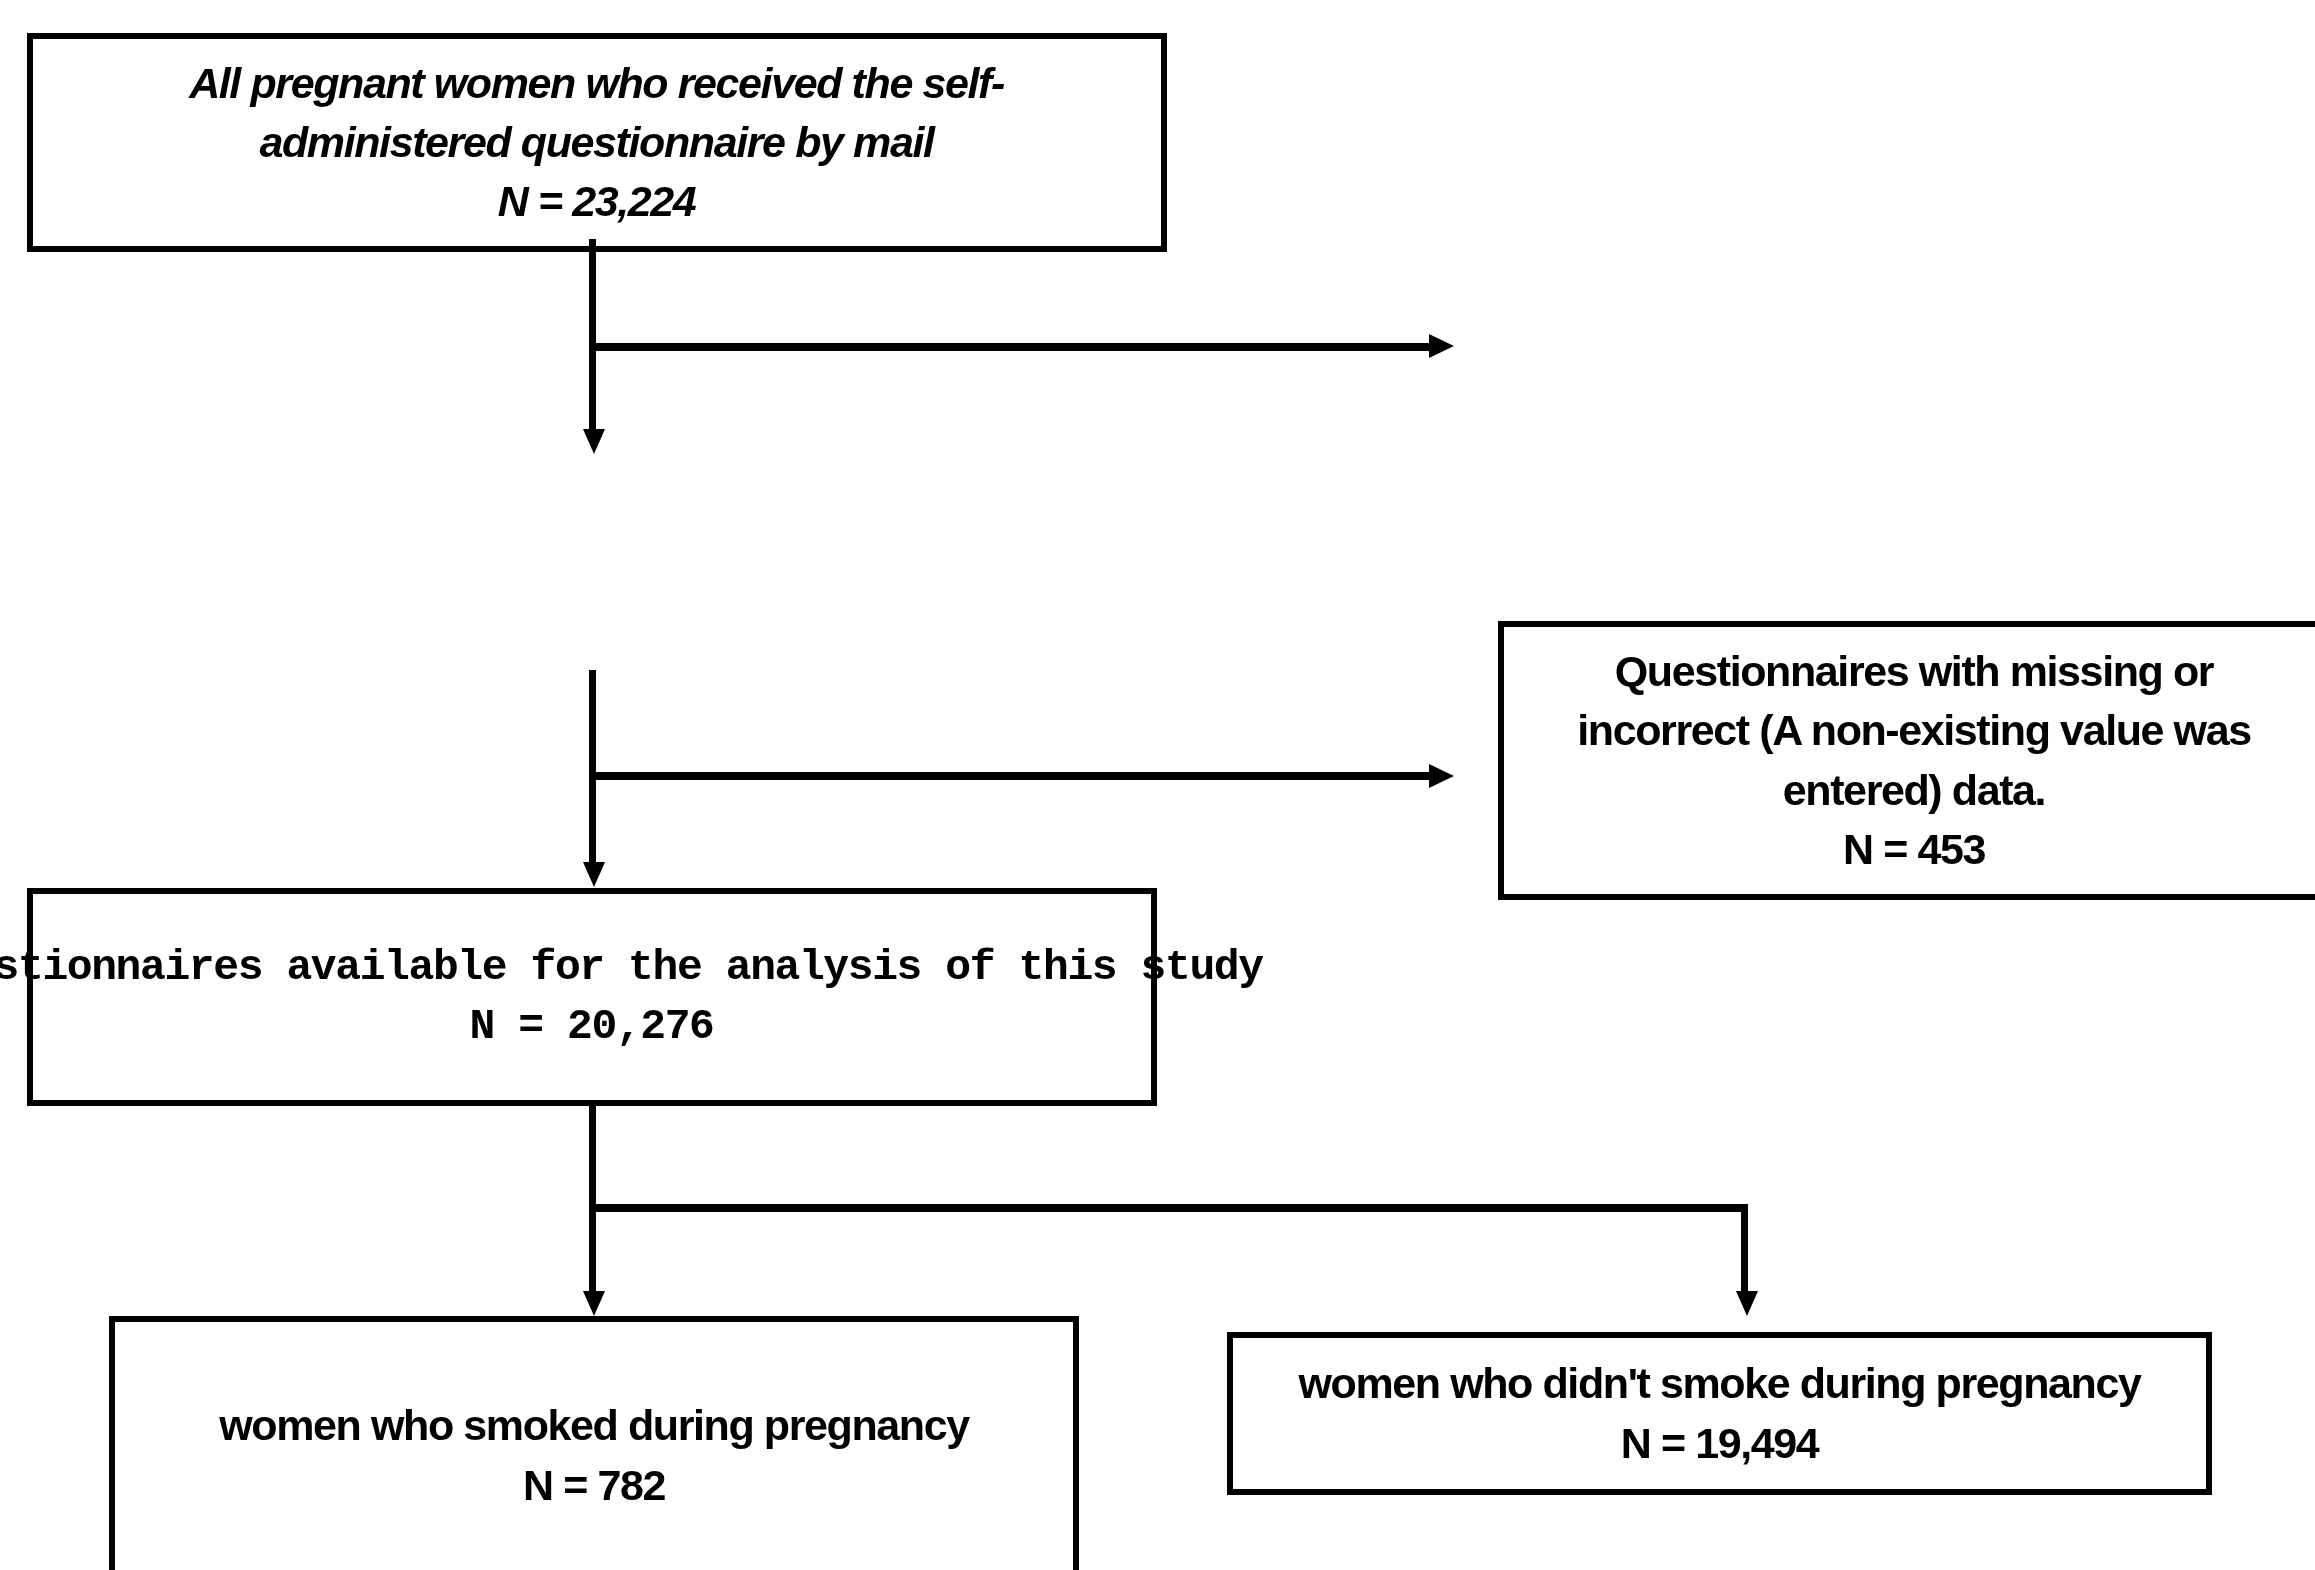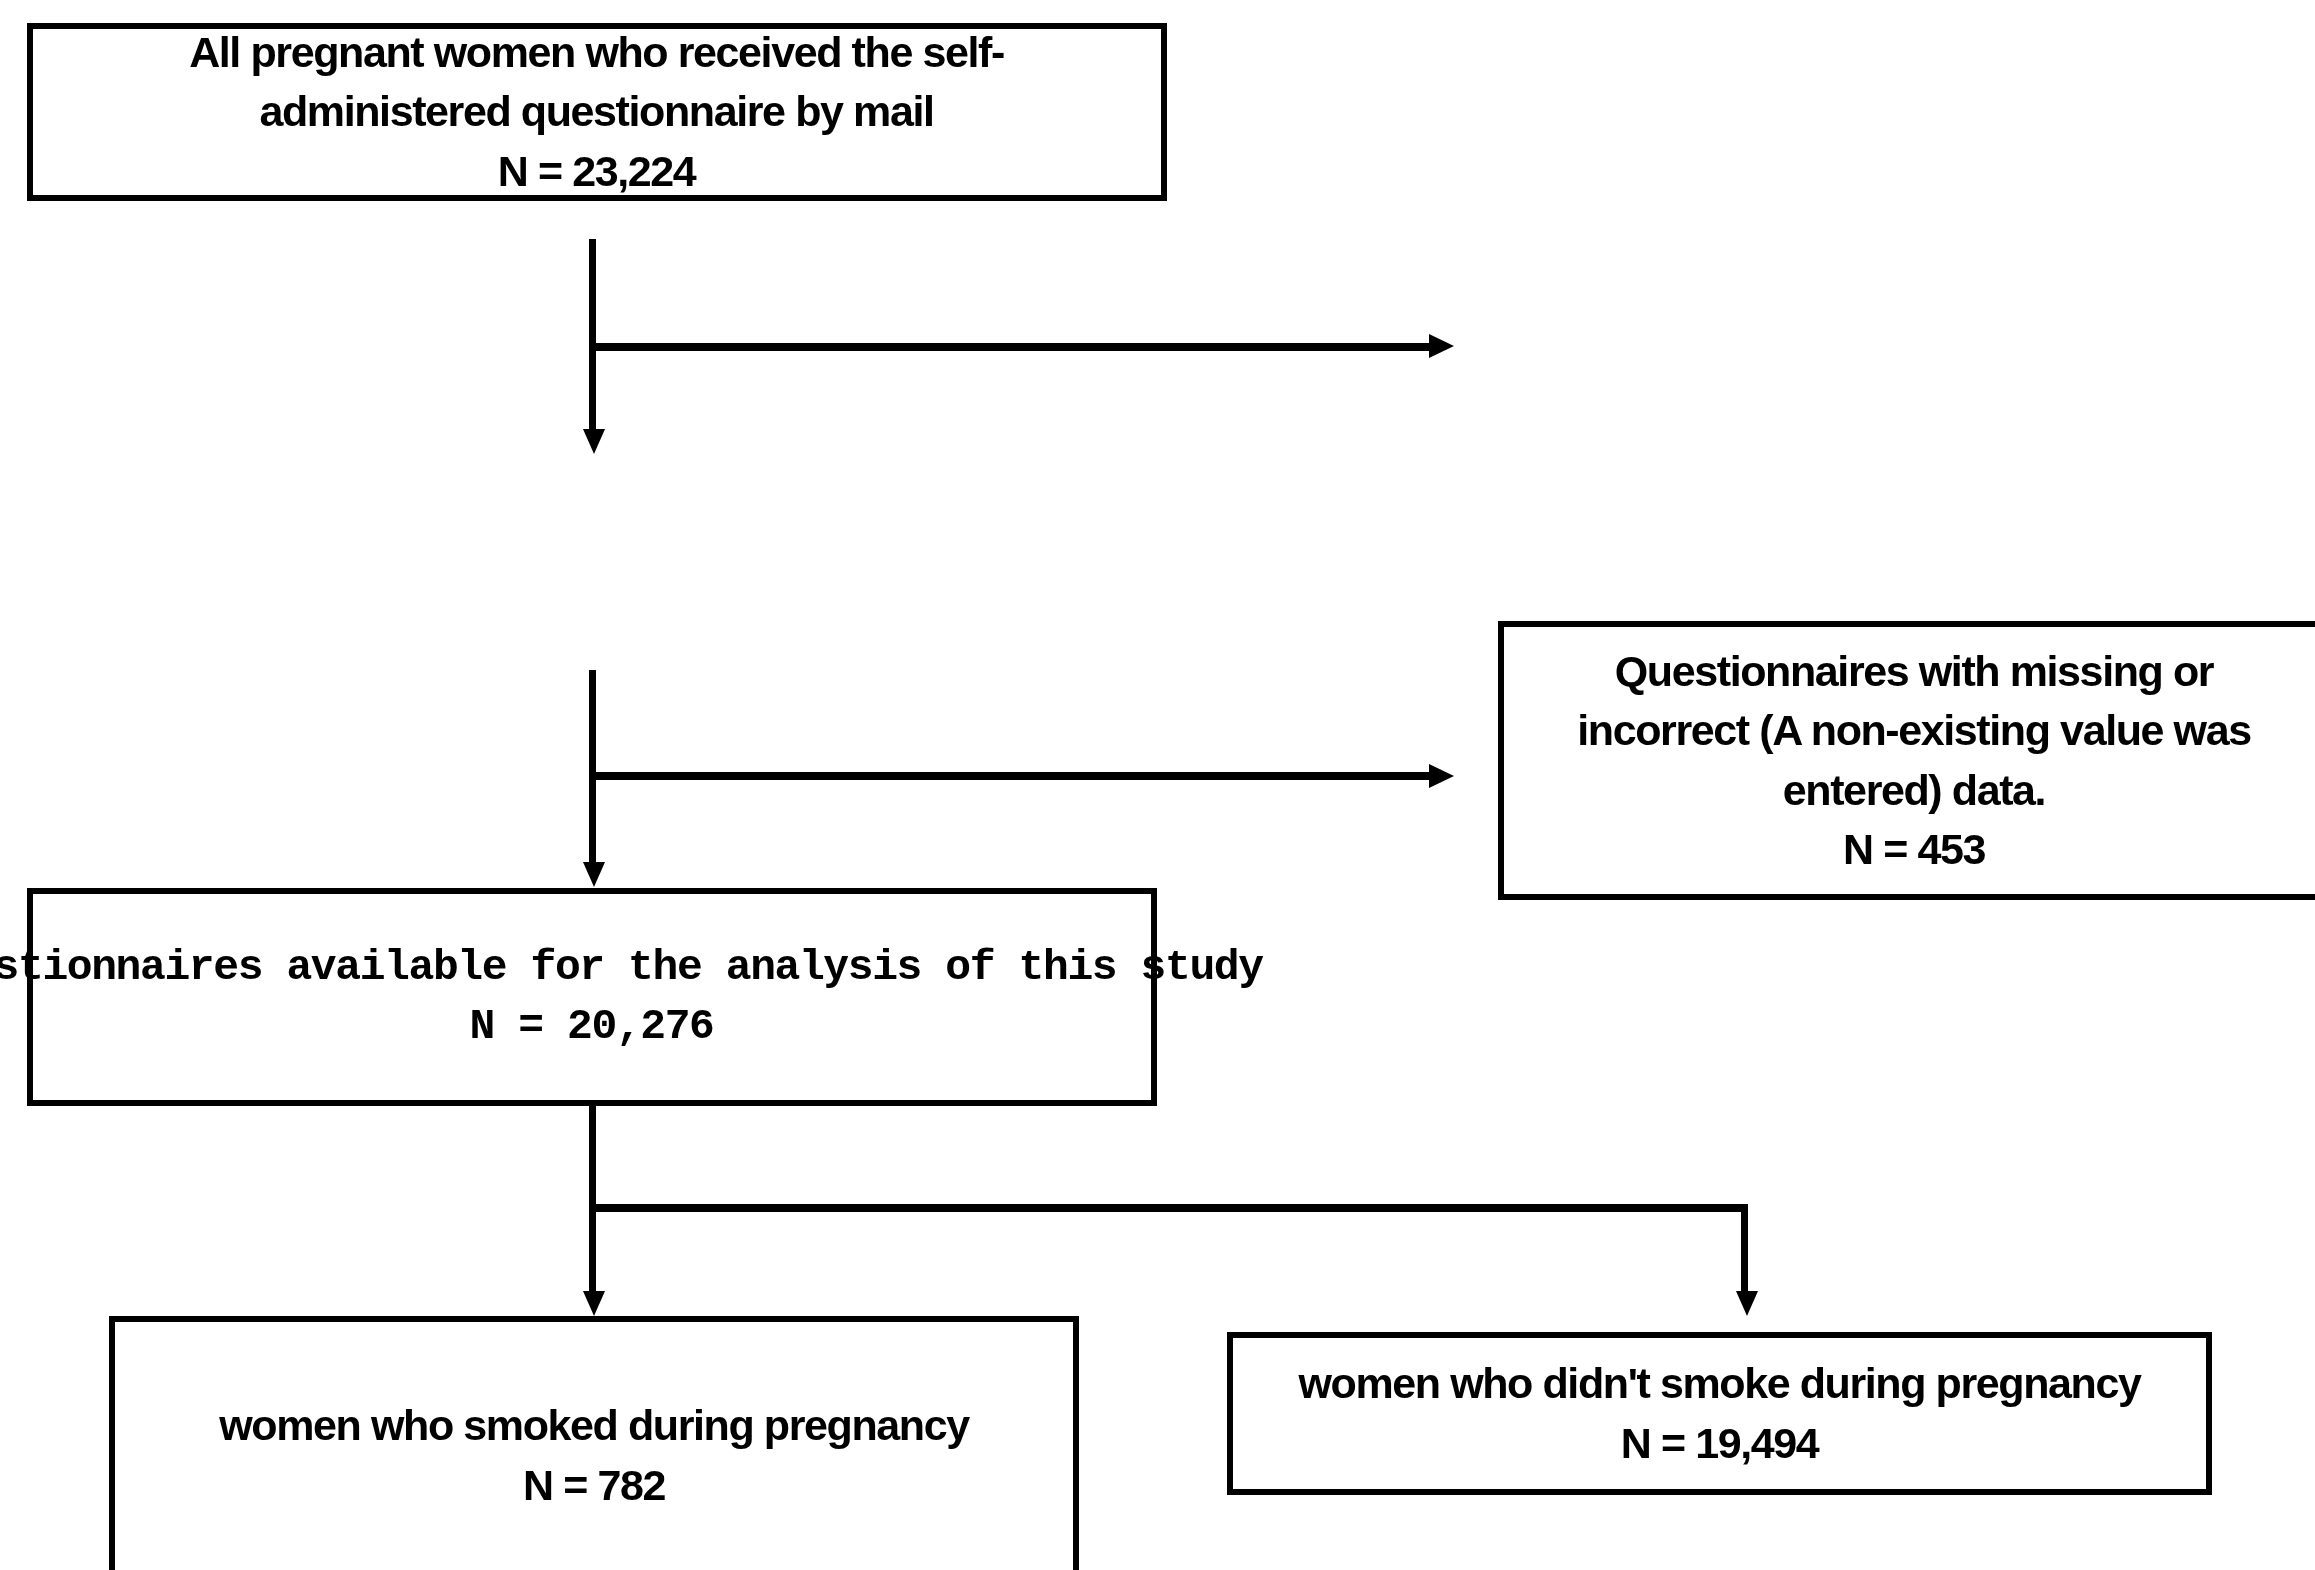--- a/index.html
+++ b/index.html
@@ -56,7 +56,7 @@
   }
 
   
-  #box-mail          { left: 26.5px;   top: 23px;   width: 1140px; height: 178px; }
+  #box-mail          { left: 26.5px;   top: 33px;   width: 1140px; height: 219px; font-style: italic; }
   #box-health-check  { left: 26.5px;   top: 453px;  width: 1140px; height: 219px; }
   #box-available     { left: 26.5px;   top: 888px;  width: 1130px; height: 218px; font-family: Liberation Mono, monospace; }
   

